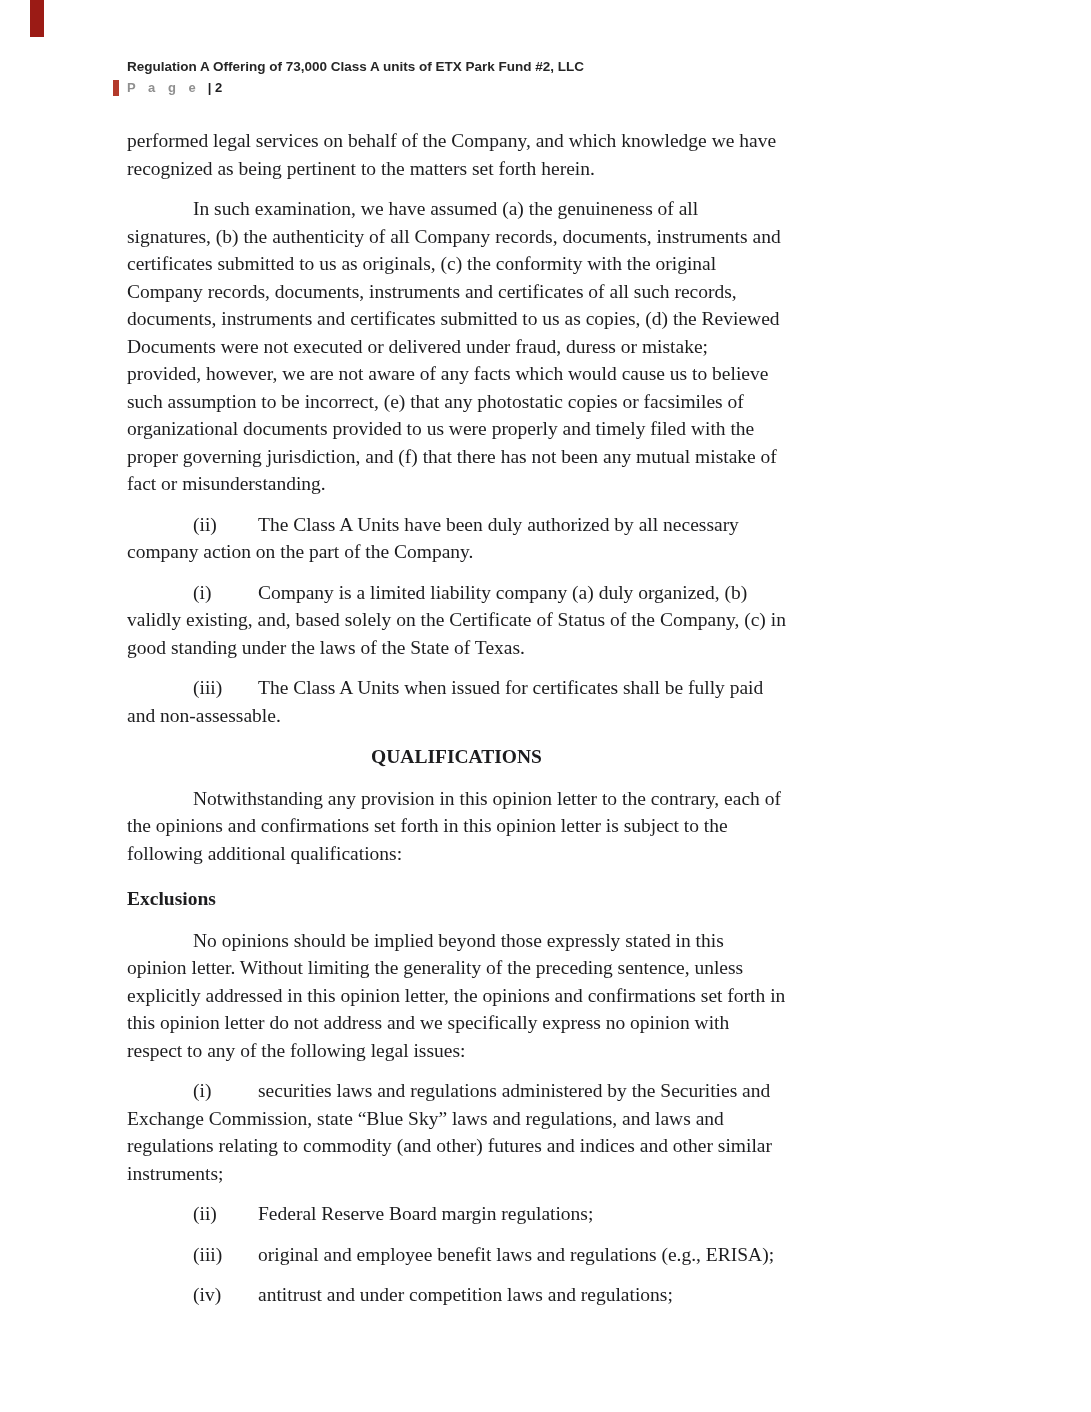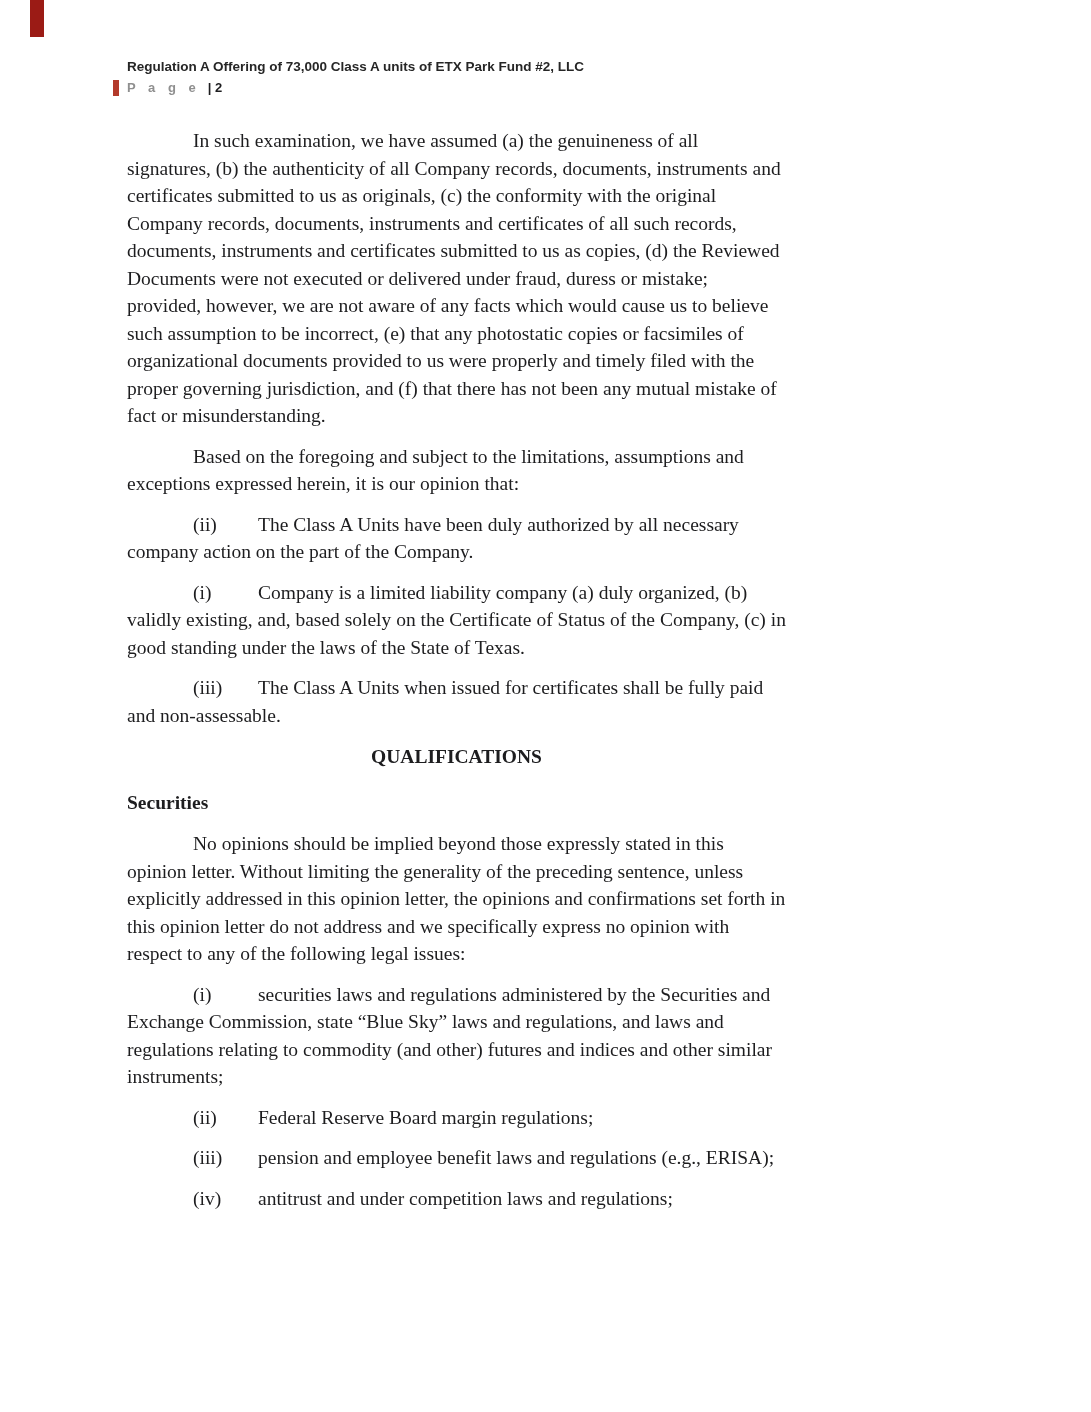--- a/index.html
+++ b/index.html
@@ -97,6 +97,7 @@
     </div>
   </div>
 
+  <div class="para">performed legal services on behalf of the Company, and which knowledge we have recognized as being pertinent to the matters set forth herein.</div>
 
   <div class="para first-indent">In such examination, we have assumed (a) the genuineness of all signatures, (b) the authenticity of all Company records, documents, instruments and certificates submitted to us as originals, (c) the conformity with the original Company records, documents, instruments and certificates of all such records, documents, instruments and certificates submitted to us as copies, (d) the Reviewed Documents were not executed or delivered under fraud, duress or mistake; provided, however, we are not aware of any facts which would cause us to believe such assumption to be incorrect, (e) that any photostatic copies or facsimiles of organizational documents provided to us were properly and timely filed with the proper governing jurisdiction, and (f) that there has not been any mutual mistake of fact or misunderstanding.</div>
 

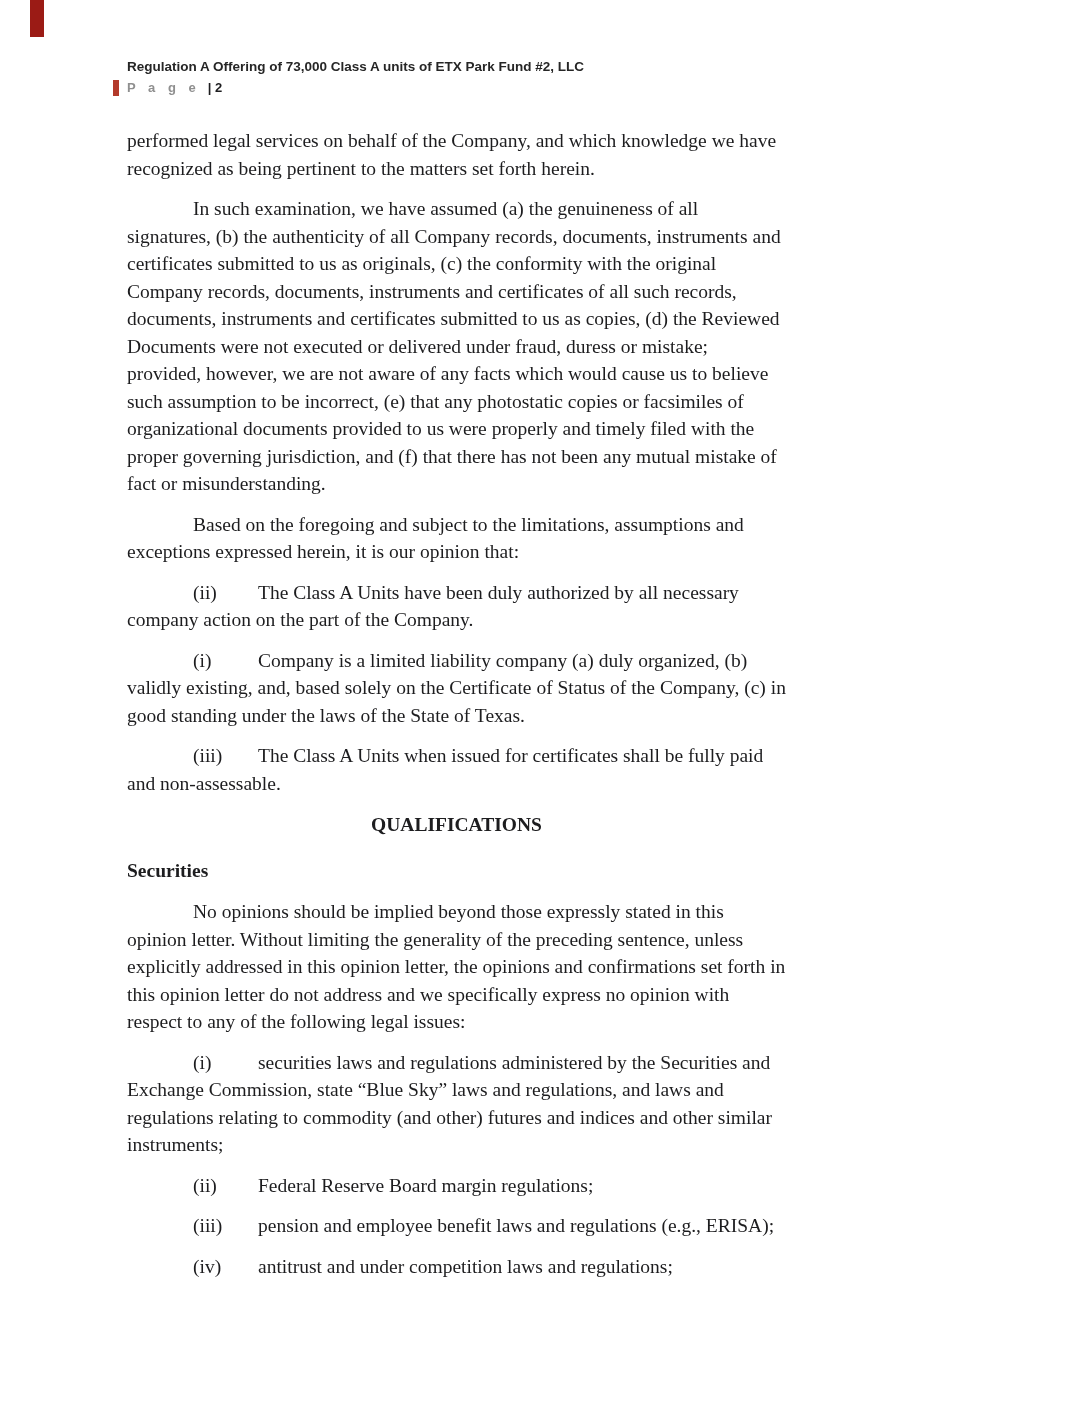--- a/index.html
+++ b/index.html
@@ -102,7 +102,6 @@
   <div class="para first-indent">In such examination, we have assumed (a) the genuineness of all signatures, (b) the authenticity of all Company records, documents, instruments and certificates submitted to us as originals, (c) the conformity with the original Company records, documents, instruments and certificates of all such records, documents, instruments and certificates submitted to us as copies, (d) the Reviewed Documents were not executed or delivered under fraud, duress or mistake; provided, however, we are not aware of any facts which would cause us to believe such assumption to be incorrect, (e) that any photostatic copies or facsimiles of organizational documents provided to us were properly and timely filed with the proper governing jurisdiction, and (f) that there has not been any mutual mistake of fact or misunderstanding.</div>
 
 
-  <div class="para first-indent">Based on the foregoing and subject to the limitations, assumptions and exceptions expressed herein, it is our opinion that:</div>
 
   <div class="list-item">
     <span class="list-num">(ii)</span><span>The Class A Units have been duly authorized by all necessary company action on the part of the Company.</span>

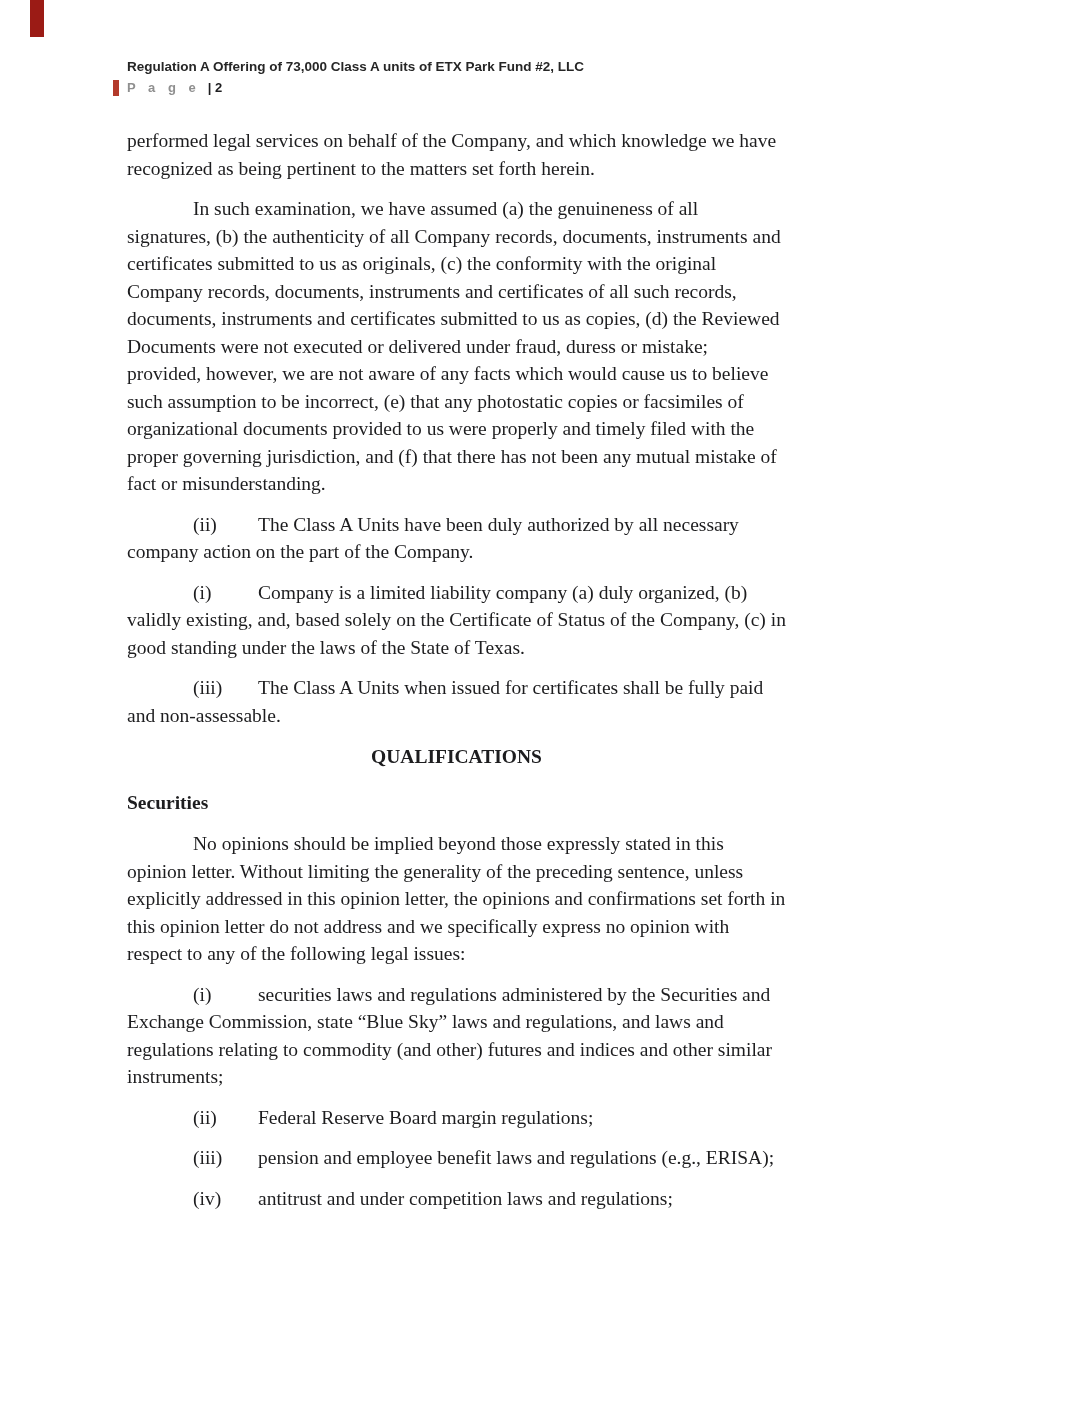--- a/index.html
+++ b/index.html
@@ -117,6 +117,7 @@
 
   <div class="h-center">QUALIFICATIONS</div>
 
+  <div class="para first-indent">Notwithstanding any provision in this opinion letter to the contrary, each of the opinions and confirmations set forth in this opinion letter is subject to the following additional qualifications:</div>
 
   <div class="h-left">Securities</div>
 

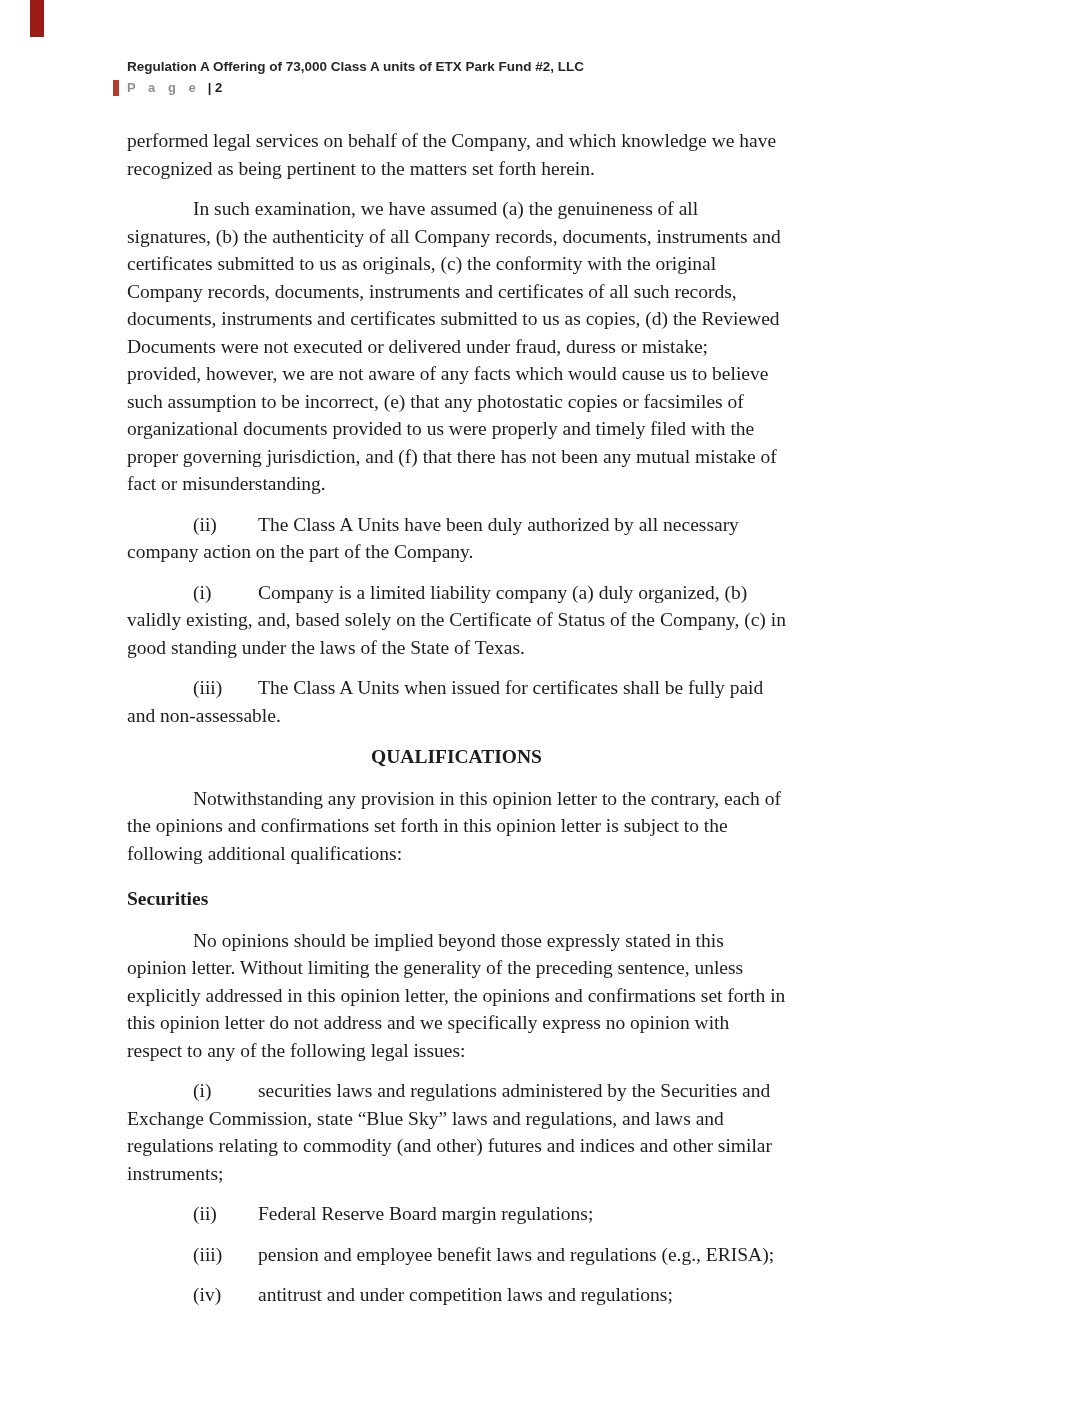--- a/index.html
+++ b/index.html
@@ -119,7 +119,7 @@
 
   <div class="para first-indent">Notwithstanding any provision in this opinion letter to the contrary, each of the opinions and confirmations set forth in this opinion letter is subject to the following additional qualifications:</div>
 
-  <div class="h-left">Securities</div>
+  <div class="h-left">Exclusions</div>
 
   <div class="para first-indent">No opinions should be implied beyond those expressly stated in this opinion letter. Without limiting the generality of the preceding sentence, unless explicitly addressed in this opinion letter, the opinions and confirmations set forth in this opinion letter do not address and we specifically express no opinion with respect to any of the following legal issues:</div>
 

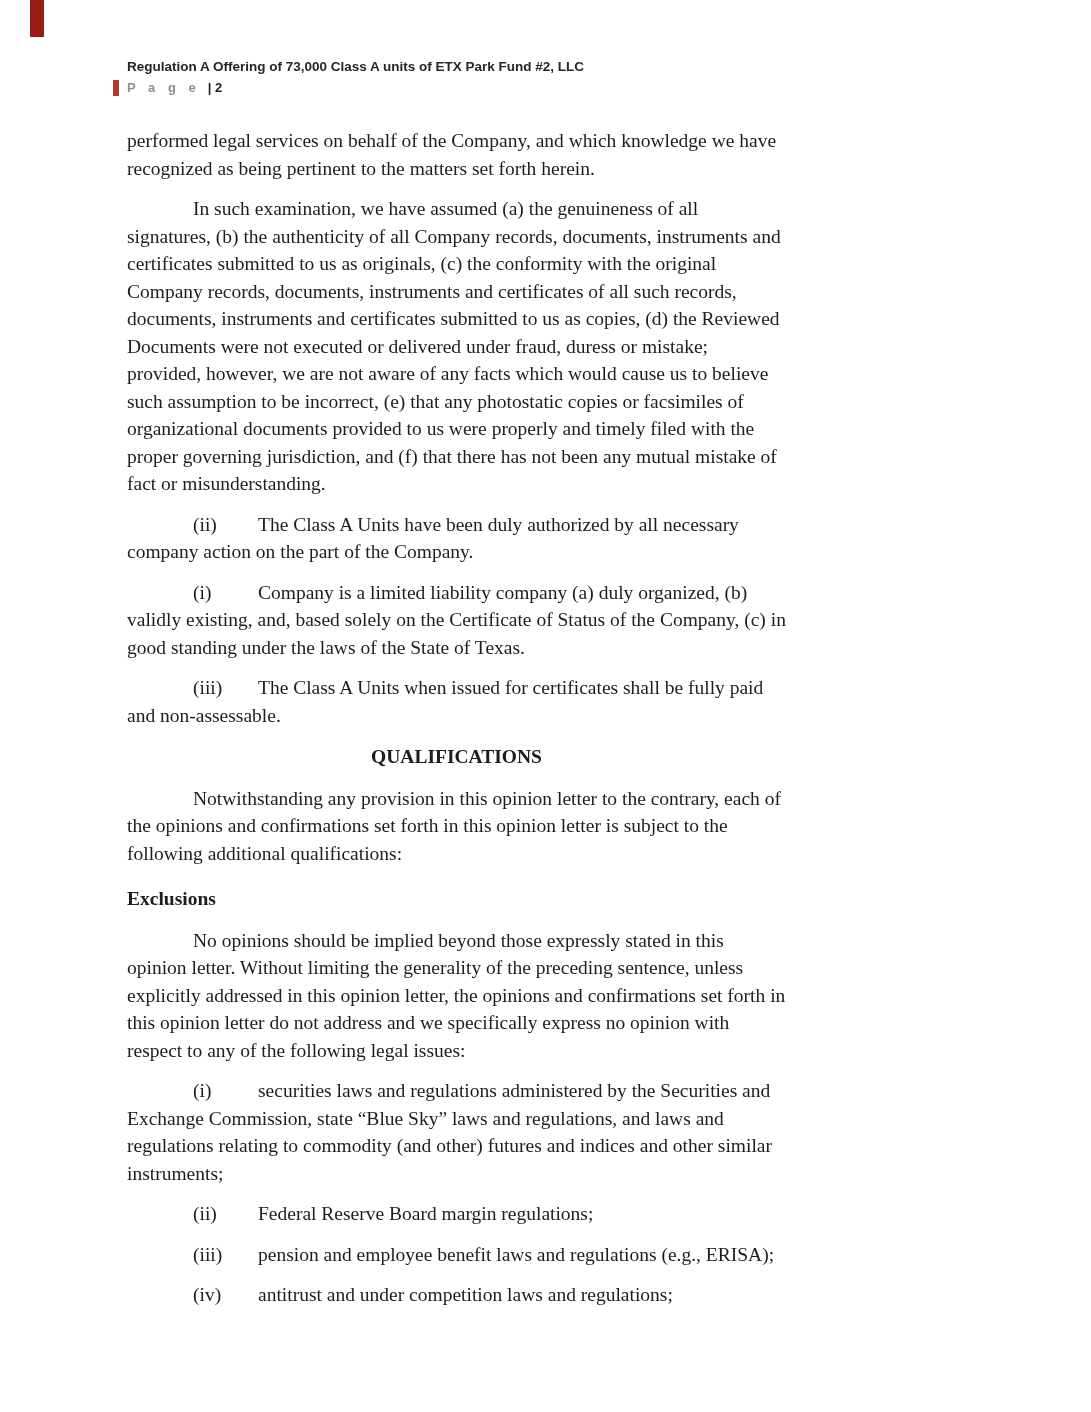--- a/index.html
+++ b/index.html
@@ -132,7 +132,7 @@
   </div>
 
   <div class="list-item">
-    <span class="list-num">(iii)</span><span>pension and employee benefit laws and regulations (e.g., ERISA);</span>
+    <span class="list-num">(iii)</span><span>original and employee benefit laws and regulations (e.g., ERISA);</span>
   </div>
 
   <div class="list-item">

